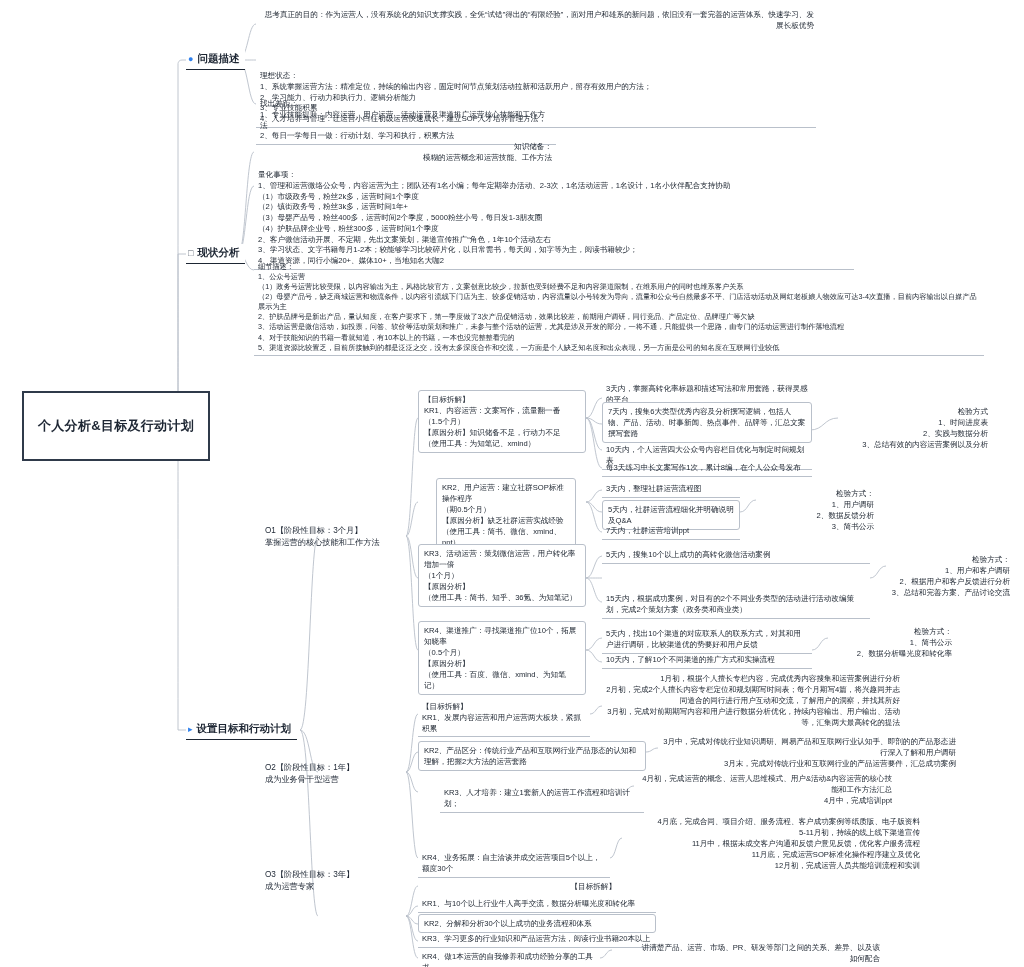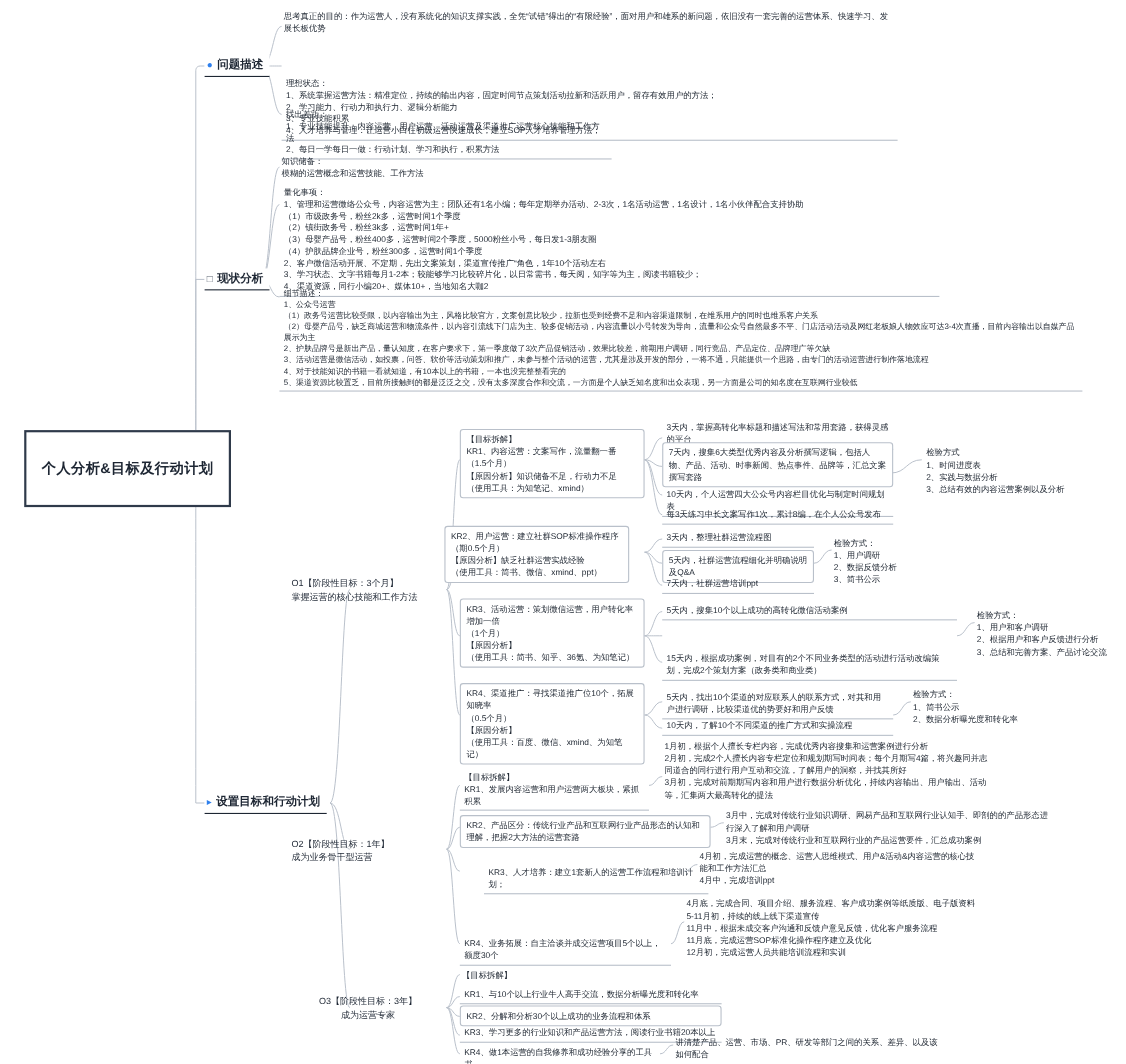--- a/index.html
+++ b/index.html
@@ -80,6 +80,7 @@
     white-space: pre-line;
     background: transparent;
     padding: 1px 2px;
+    text-align: right;
   }
 
   

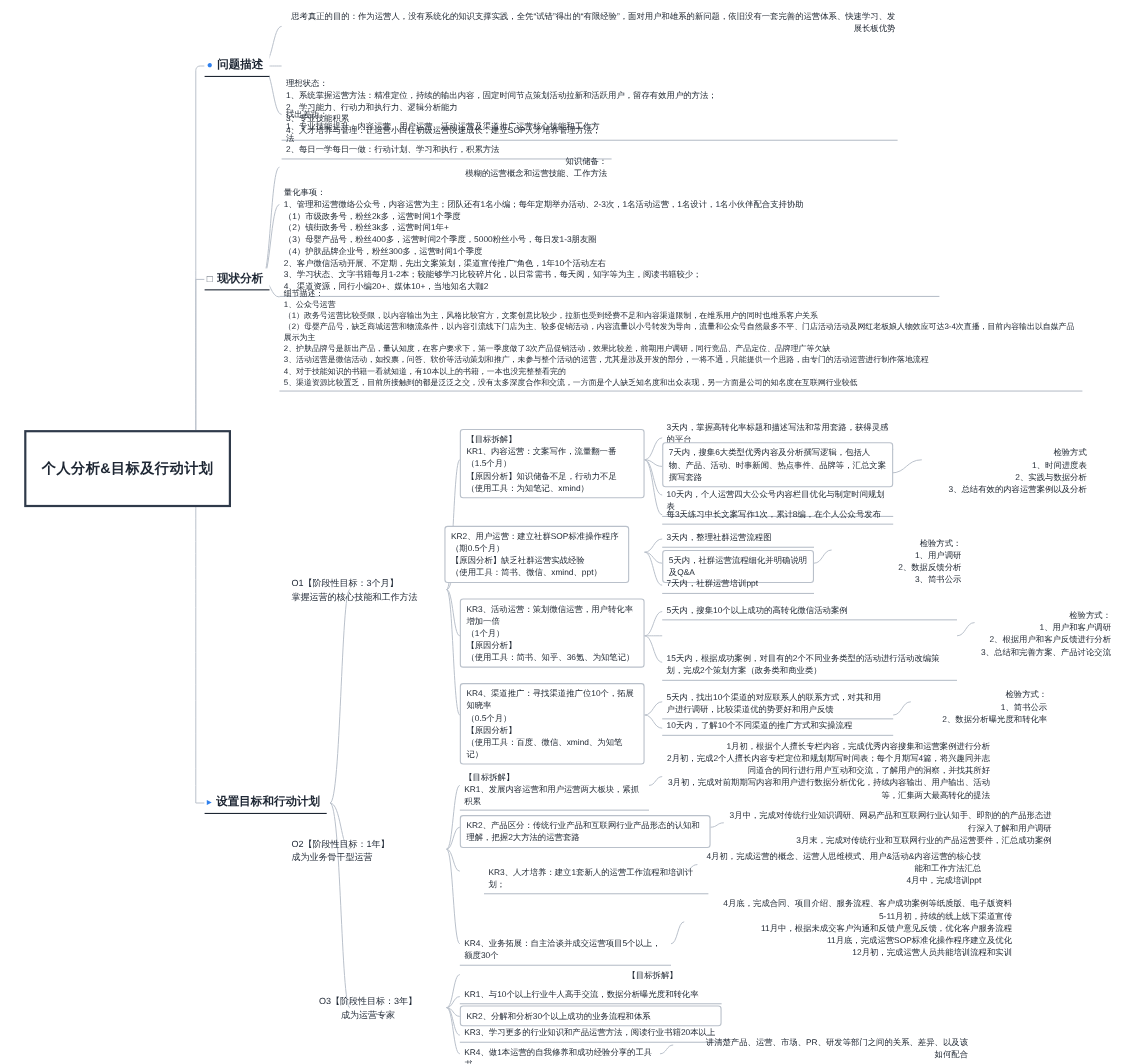--- a/index.html
+++ b/index.html
@@ -238,7 +238,7 @@
 2、实践与数据分析
 3、总结有效的内容运营案例以及分析</div>
 
-  <div class="node box" style="left:404px; top:478px; width:168px;">KR2、用户运营：建立社群SOP标准操作程序
+  <div class="node box" style="left:436px; top:478px; width:140px;">KR2、用户运营：建立社群SOP标准操作程序
 （期0.5个月）
 【原因分析】缺乏社群运营实战经验
 （使用工具：简书、微信、xmind、ppt）</div>

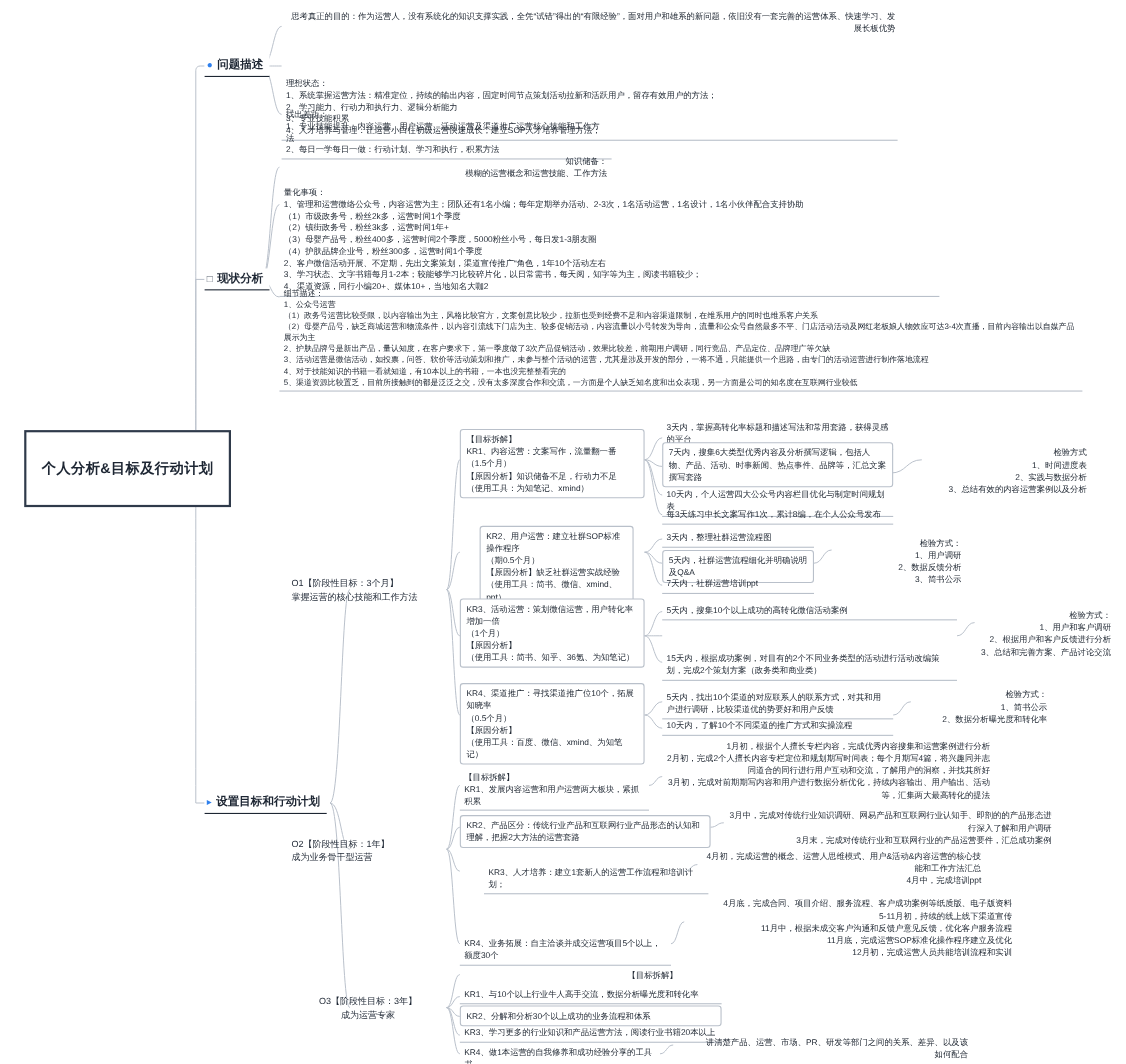--- a/index.html
+++ b/index.html
@@ -221,7 +221,7 @@
   <div class="node onode" style="left:262px; top:760px; width:145px;">O2【阶段性目标：1年】
 成为业务骨干型运营</div>
 
-  <div class="node onode" style="left:262px; top:903px; width:145px;text-align:center;">O3【阶段性目标：3年】
+  <div class="node onode" style="left:262px; top:867px; width:145px;">O3【阶段性目标：3年】
 成为运营专家</div>
 
   <div class="node box" style="left:418px; top:390px; width:168px;">【目标拆解】

